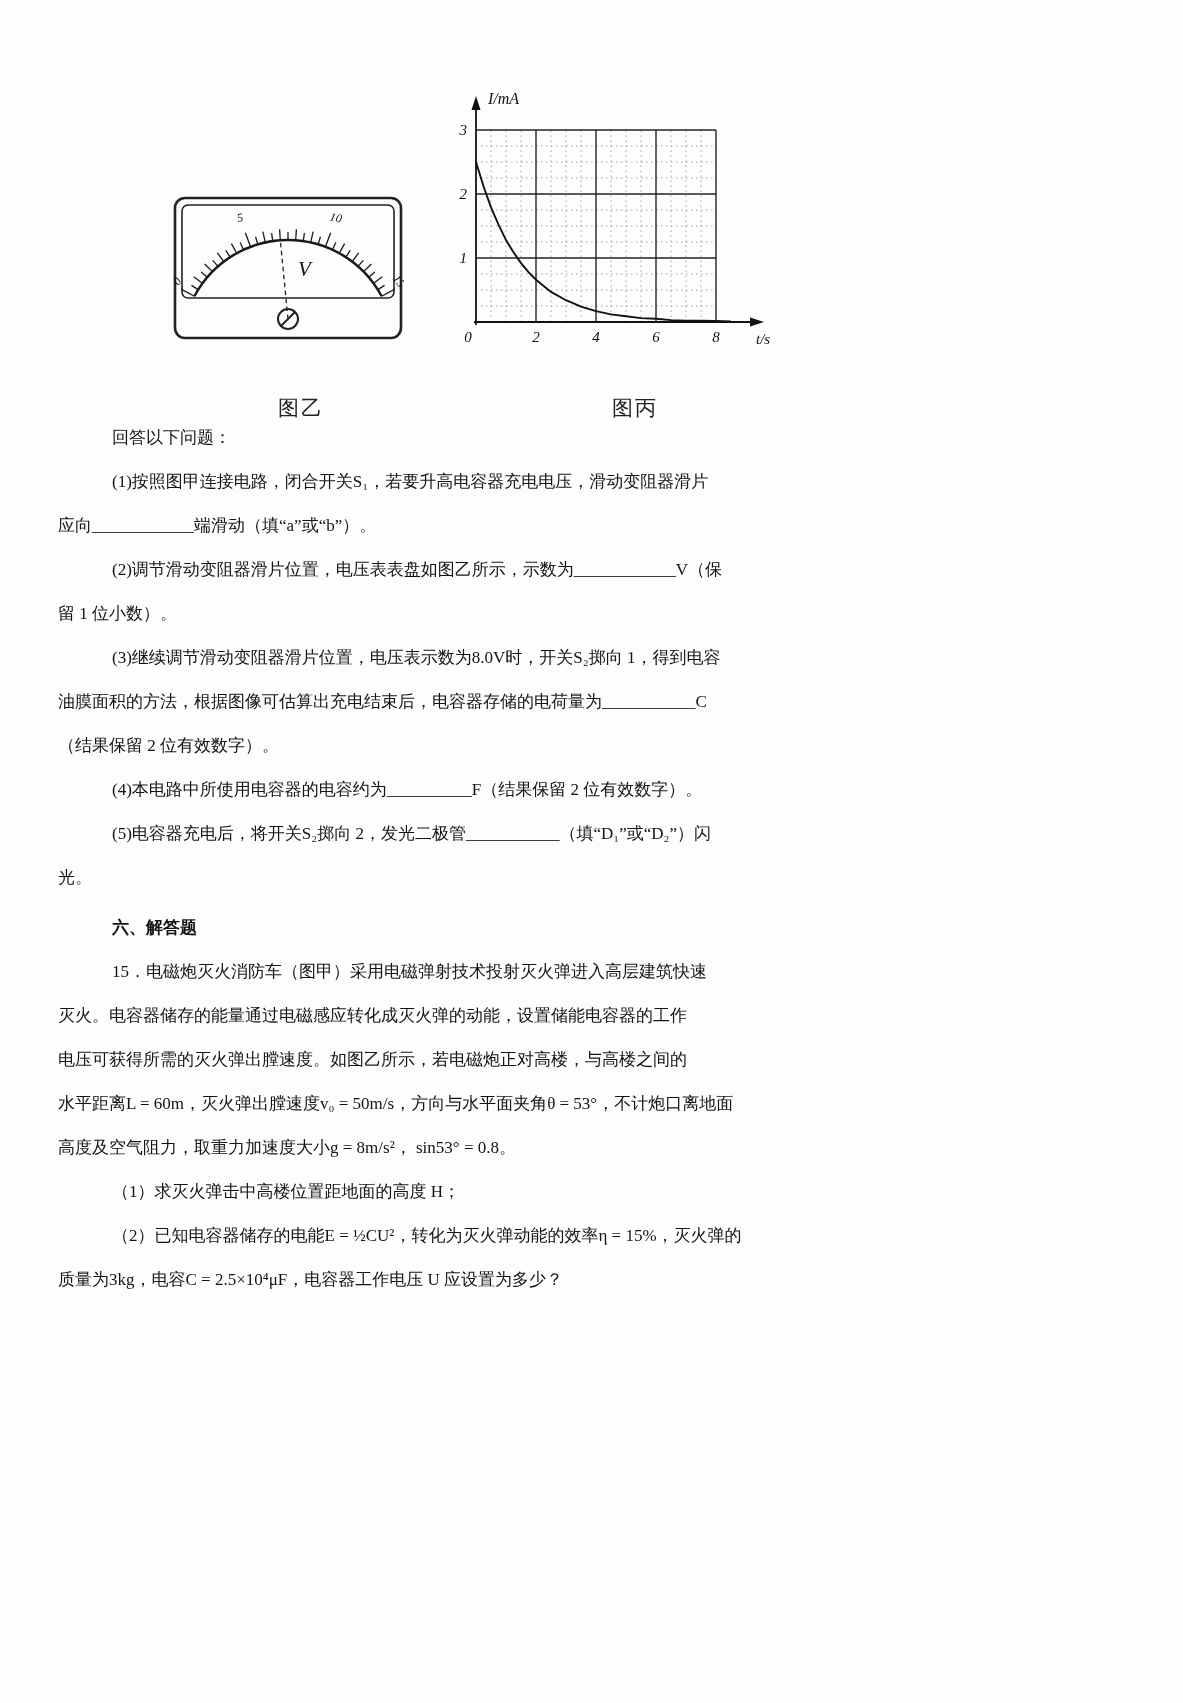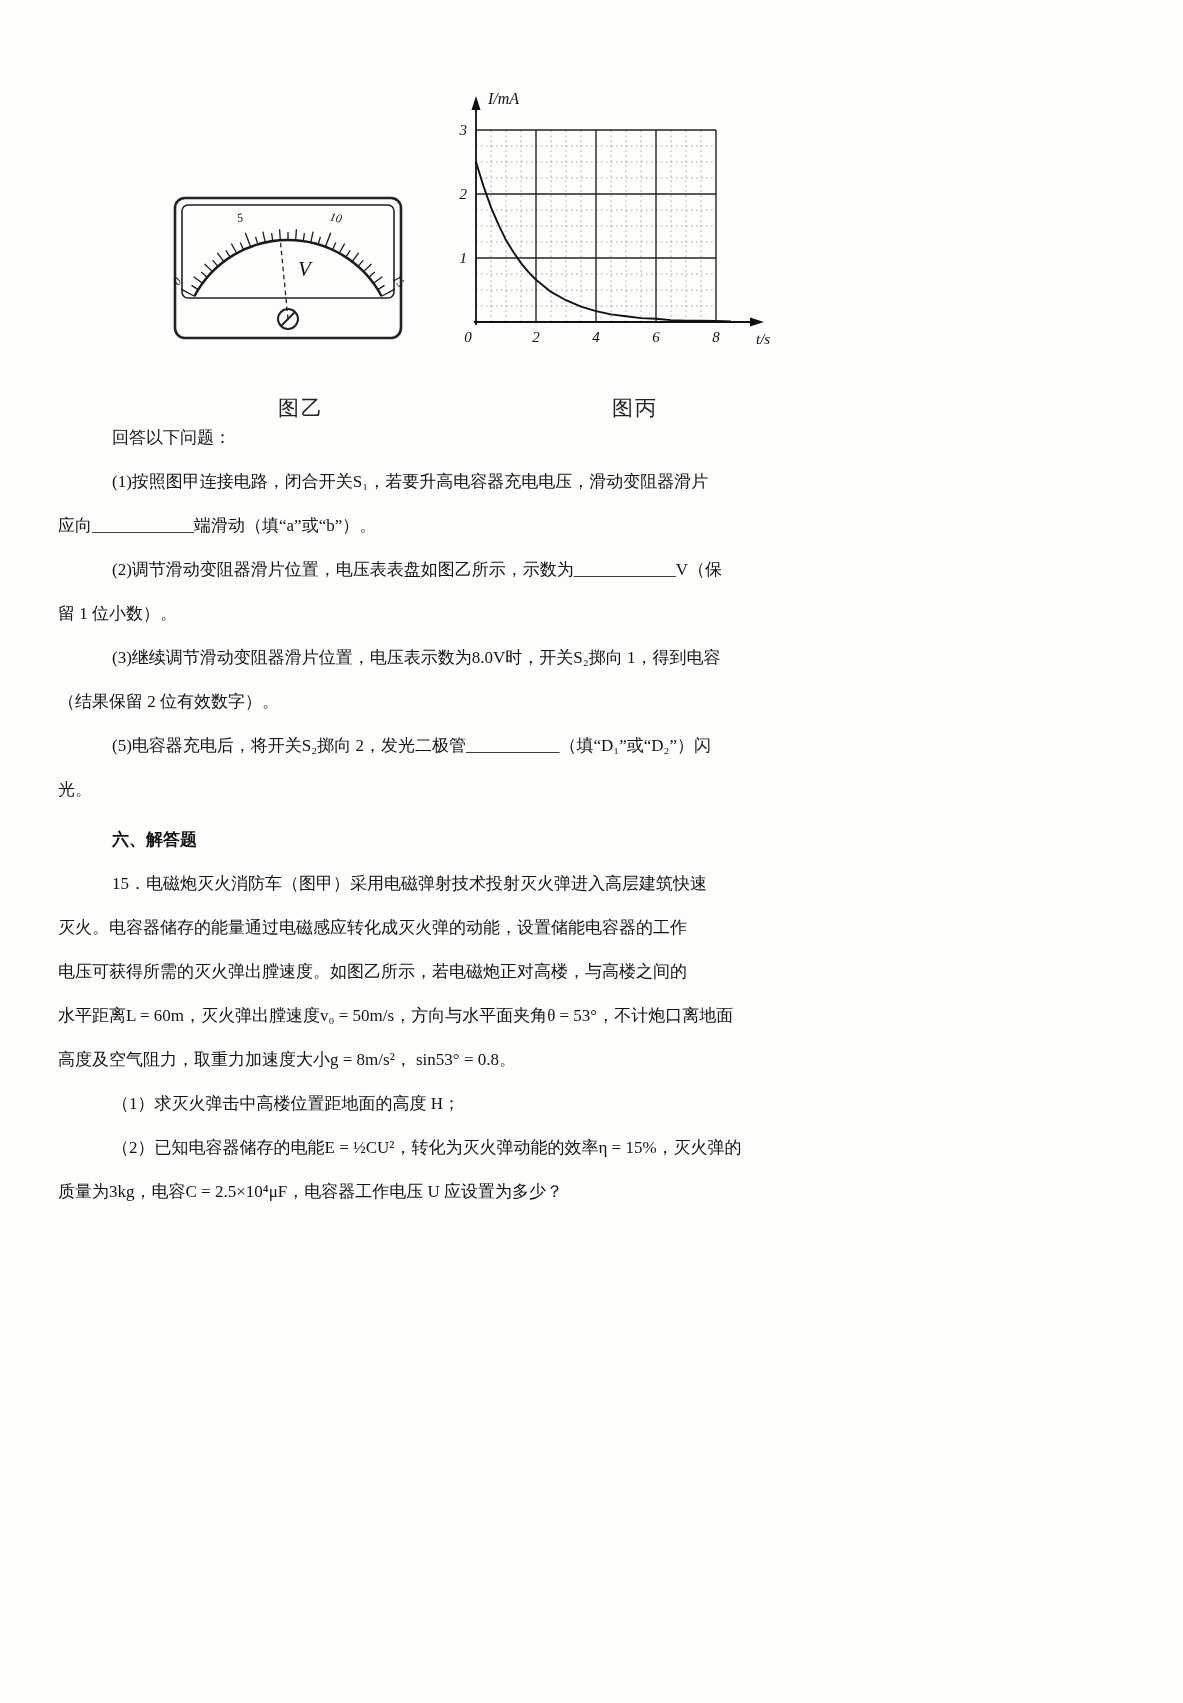--- a/index.html
+++ b/index.html
@@ -143,6 +143,7 @@
       <div class="line indent">(2)调节滑动变阻器滑片位置，电压表表盘如图乙所示，示数为____________V（保</div>
       <div class="line">留 1 位小数）。</div>
       <div class="line indent">(3)继续调节滑动变阻器滑片位置，电压表示数为8.0V时，开关S₂掷向 1，得到电容</div>
+      <div class="line">油膜面积的方法，根据图像可估算出充电结束后，电容器存储的电荷量为___________C</div>
       <div class="line">（结果保留 2 位有效数字）。</div>
       <div class="line indent">(5)电容器充电后，将开关S₂掷向 2，发光二极管___________（填“D₁”或“D₂”）闪</div>
       <div class="line">光。</div>

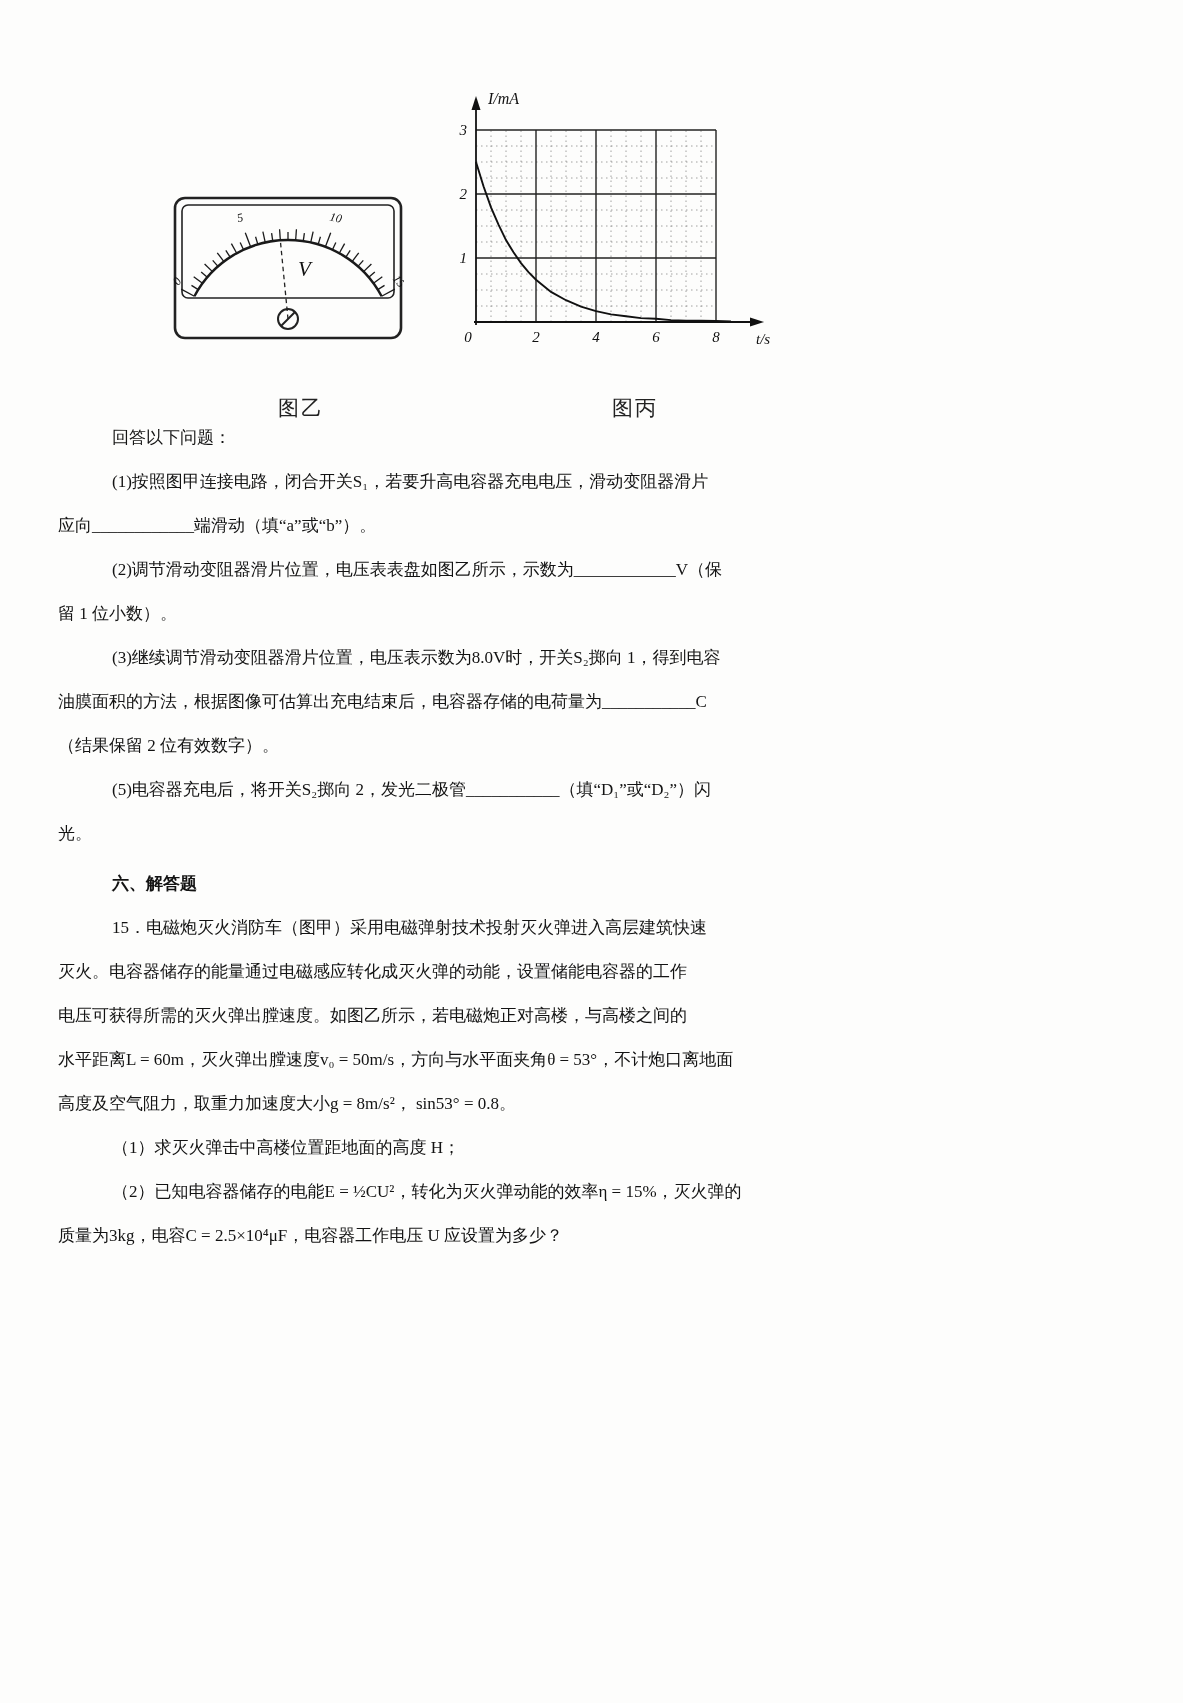--- a/index.html
+++ b/index.html
@@ -145,6 +145,7 @@
       <div class="line indent">(3)继续调节滑动变阻器滑片位置，电压表示数为8.0V时，开关S₂掷向 1，得到电容</div>
       <div class="line">油膜面积的方法，根据图像可估算出充电结束后，电容器存储的电荷量为___________C</div>
       <div class="line">（结果保留 2 位有效数字）。</div>
+      <div class="line indent">(4)本电路中所使用电容器的电容约为__________F（结果保留 2 位有效数字）。</div>
       <div class="line indent">(5)电容器充电后，将开关S₂掷向 2，发光二极管___________（填“D₁”或“D₂”）闪</div>
       <div class="line">光。</div>
       <div class="line indent bold gapbefore">六、解答题</div>

